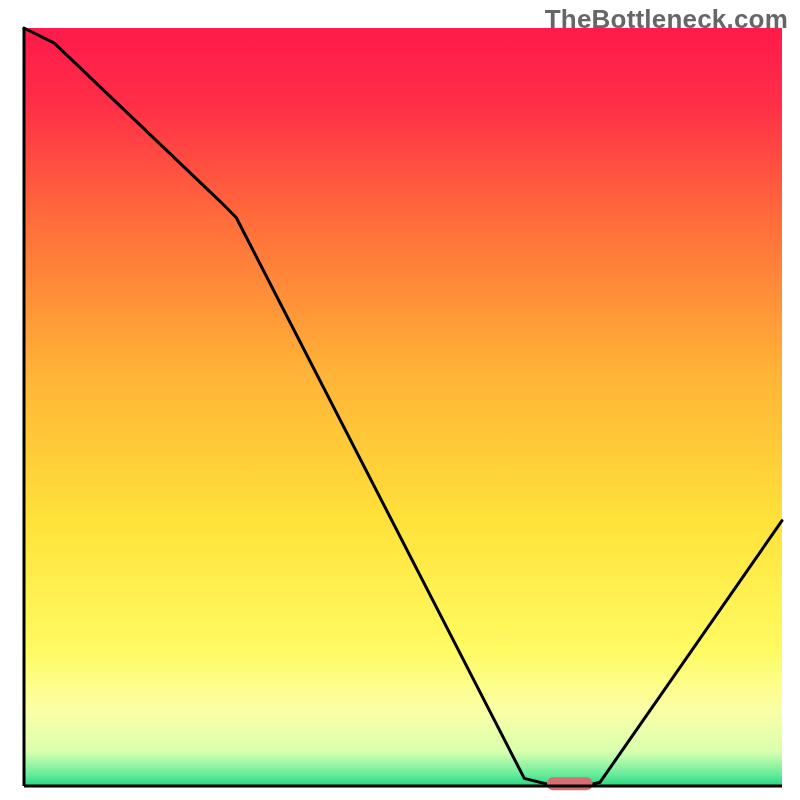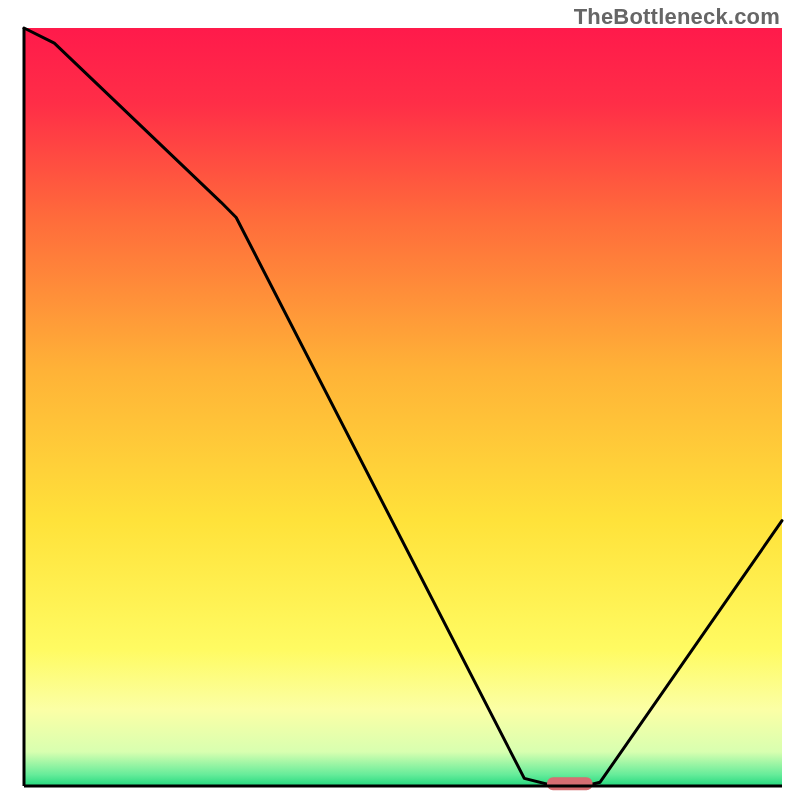--- a/index.html
+++ b/index.html
@@ -18,8 +18,8 @@
   .watermark {
     position: absolute;
     top: 4px;
-    right: 20px;
-    font-size: 22px;
+    right: 12px;
+    font-size: 26px;
     font-weight: 600;
     color: #666666;
     letter-spacing: 0.2px;

